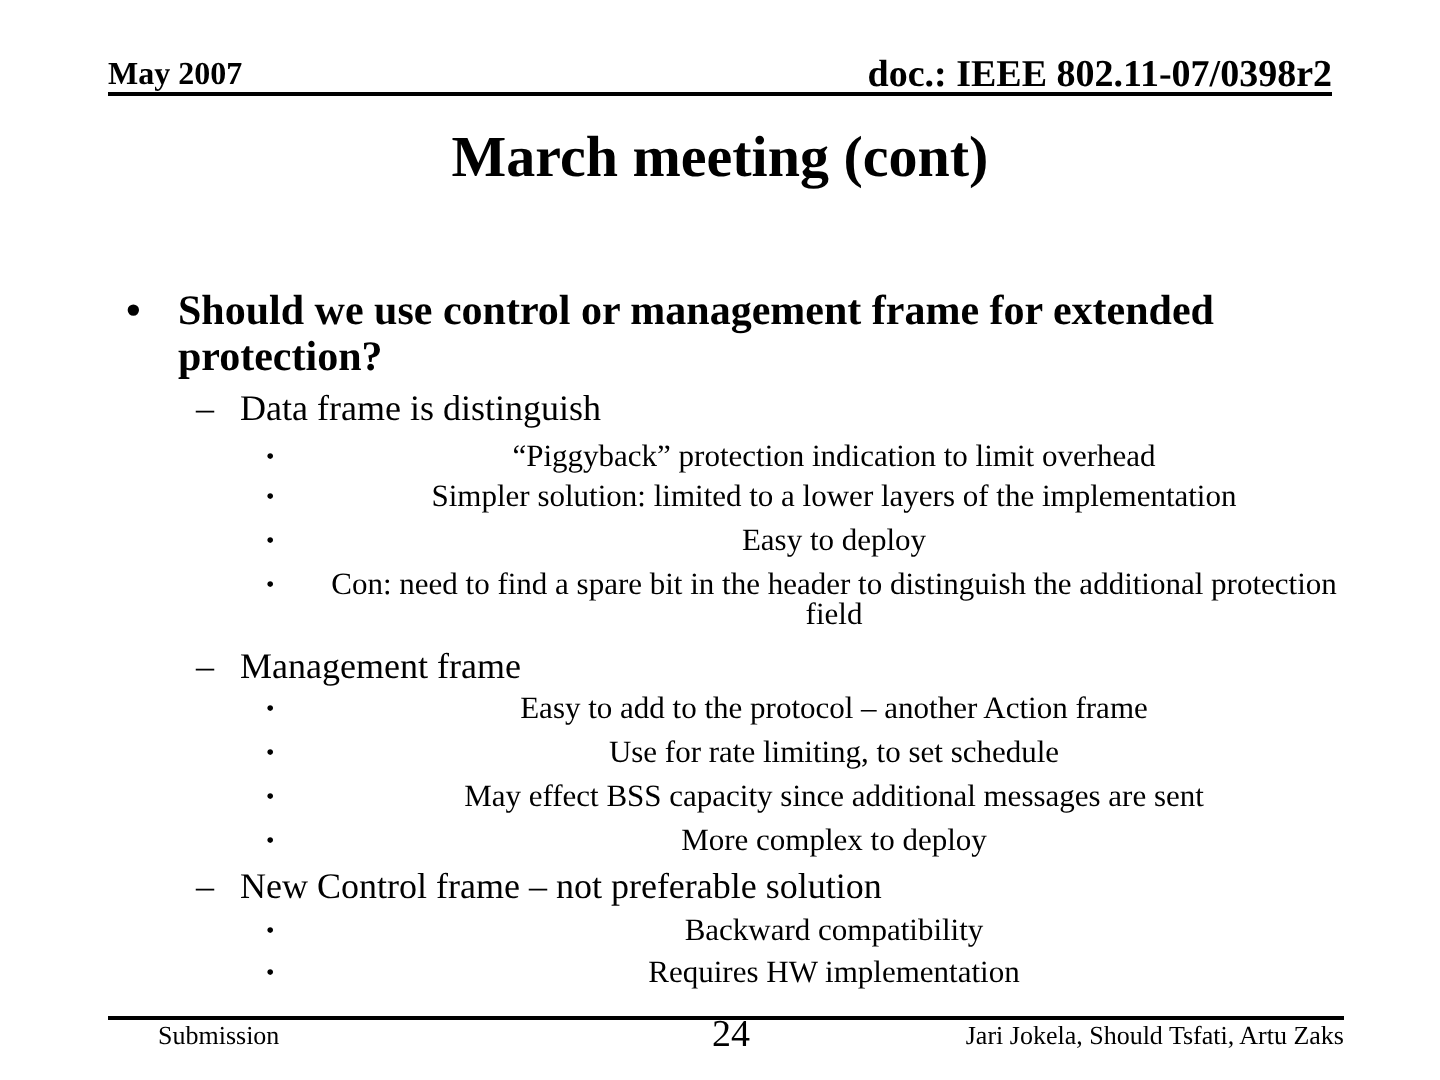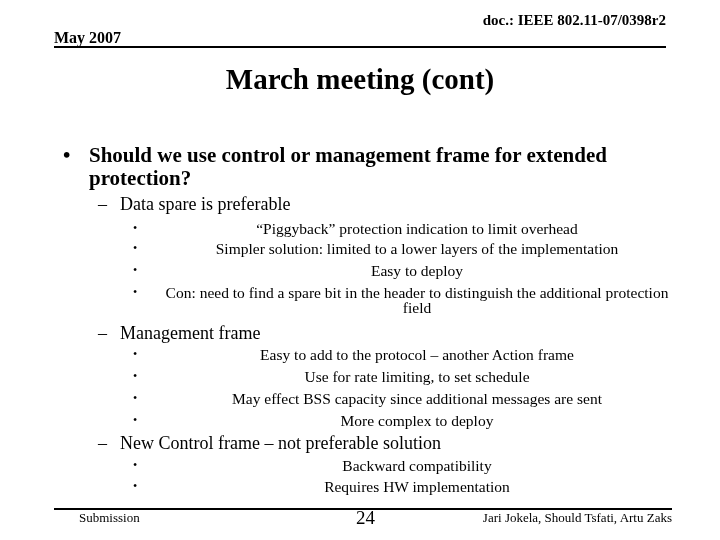--- a/index.html
+++ b/index.html
@@ -25,8 +25,8 @@
       white-space: nowrap;
     }
     .hdr-right {
-      right: 54px; top: 12px;
-      font-size: 15px; font-weight: bold;
+      right: 54px; top: 29px;
+      font-size: 19px; font-weight: bold;
       line-height: 17px;
       white-space: nowrap;
     }

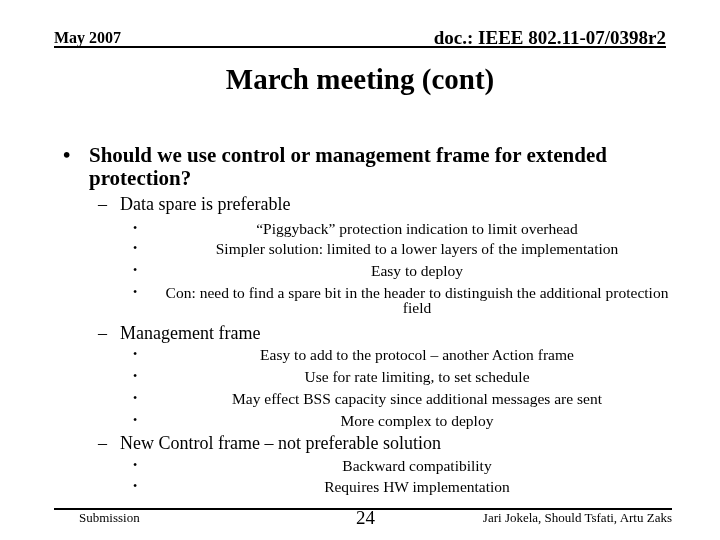--- a/index.html
+++ b/index.html
@@ -111,7 +111,7 @@
 
 <div class="abs l2" style="top:194px;">
   <span class="mark">–</span>
-  <span class="txt">Data spare is preferable</span>
+  <span class="txt">Data frame is distinguish</span>
 </div>
 <div class="abs l3" style="top:221px;">
   <span class="mark">•</span>

